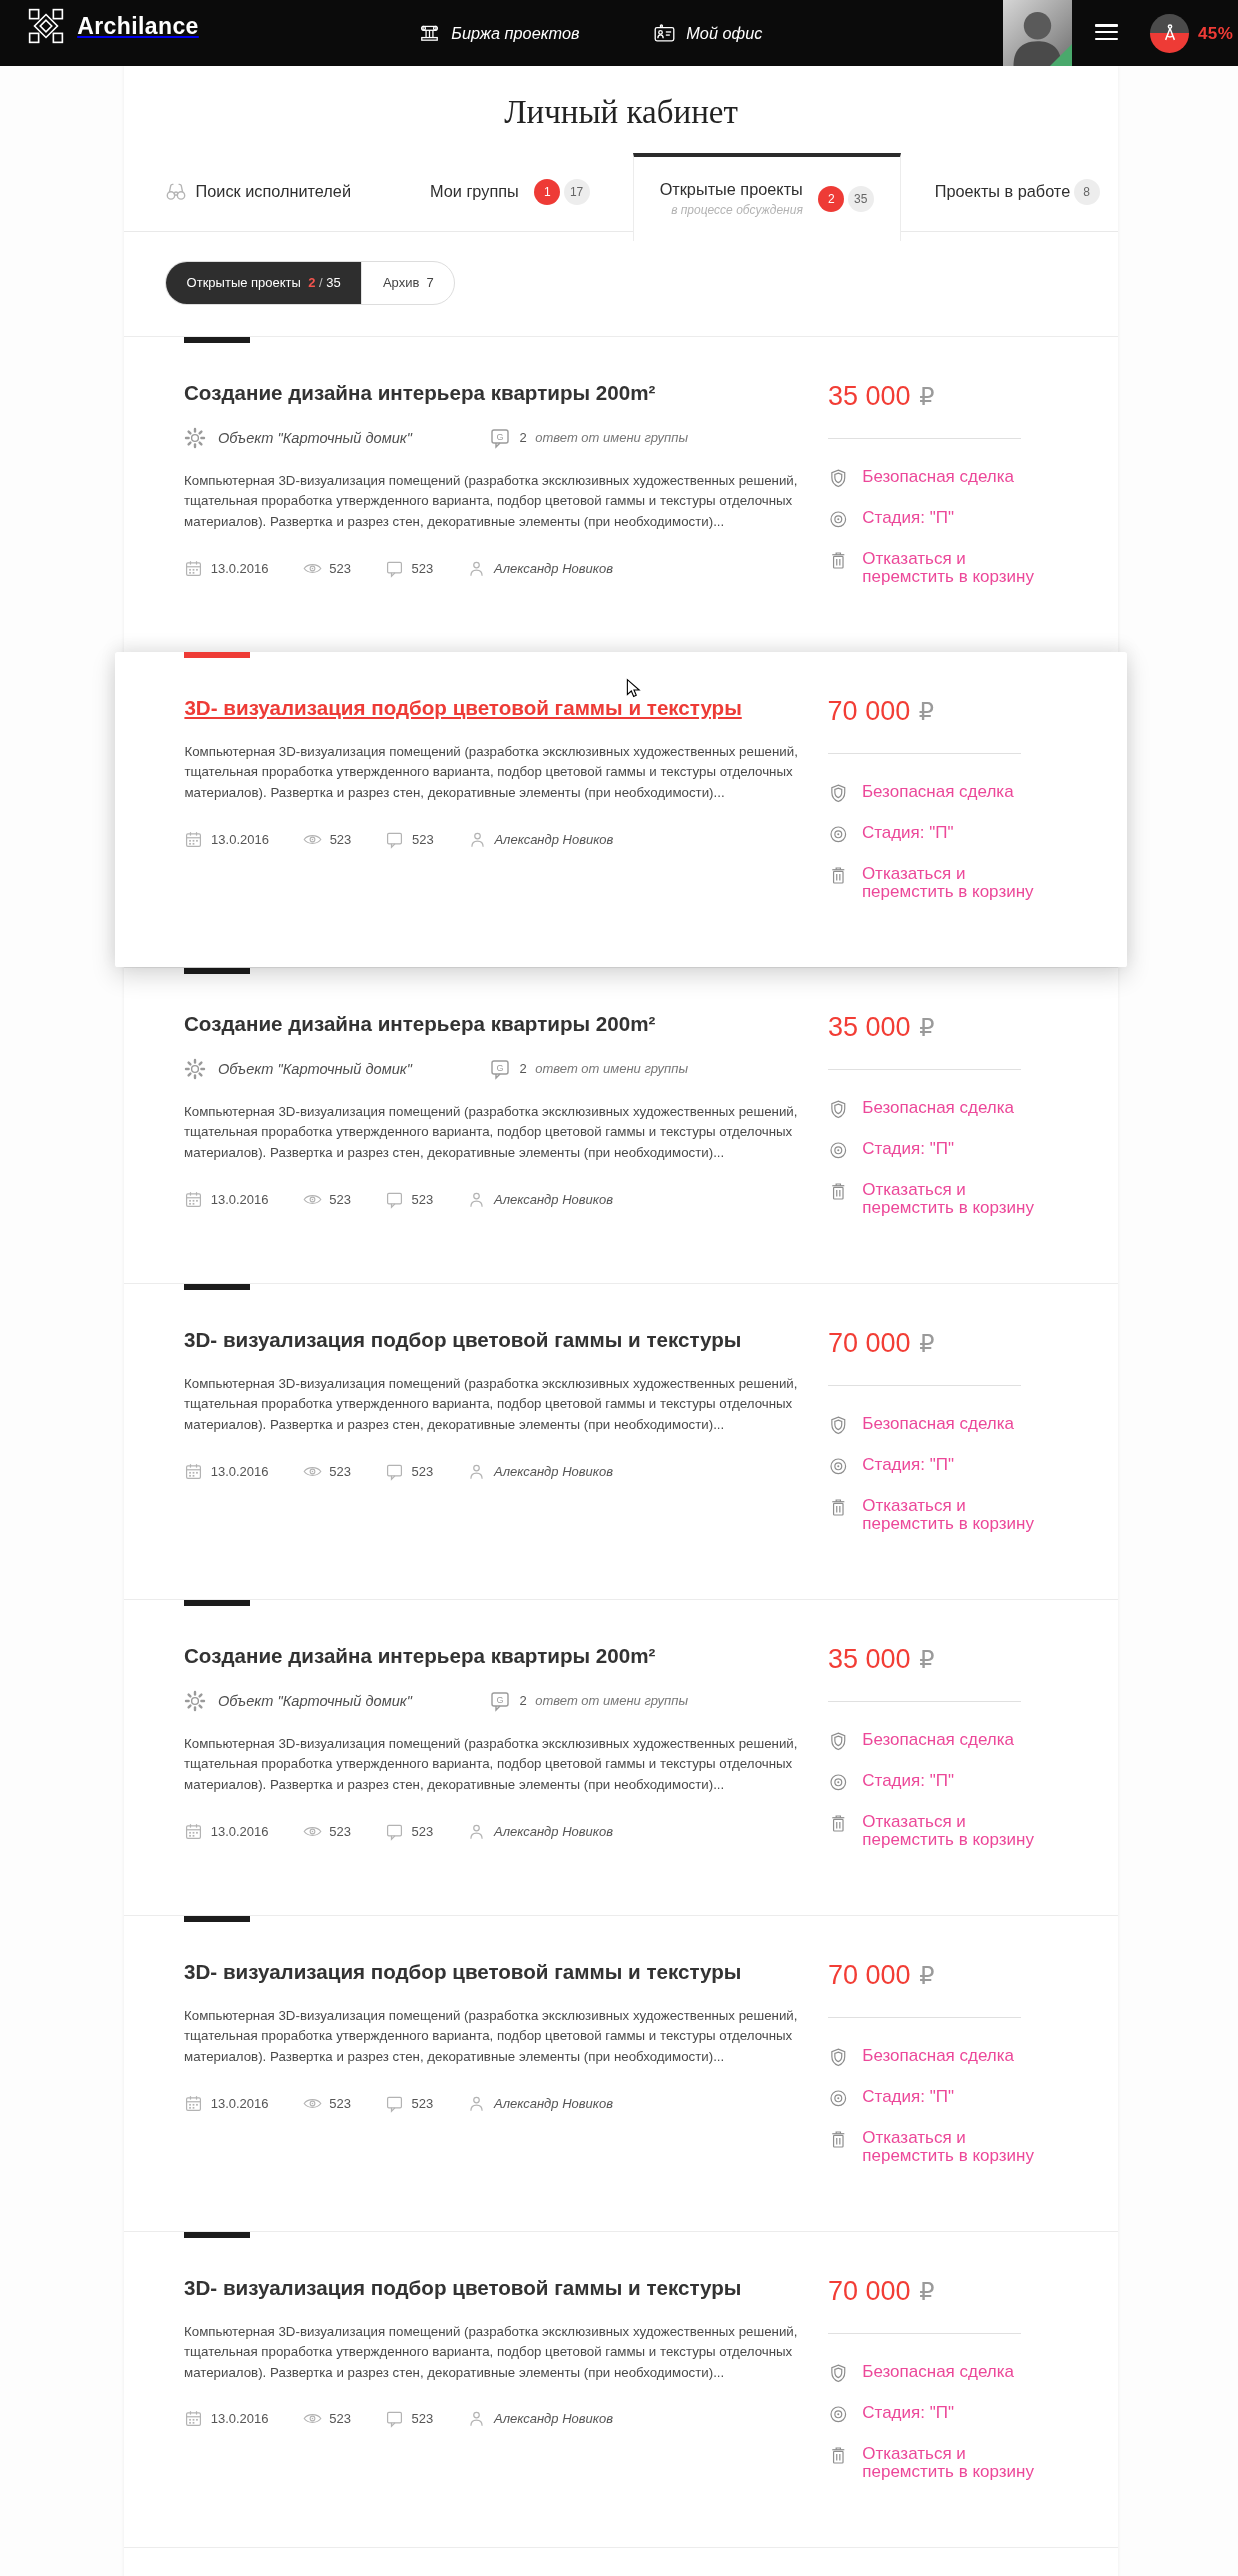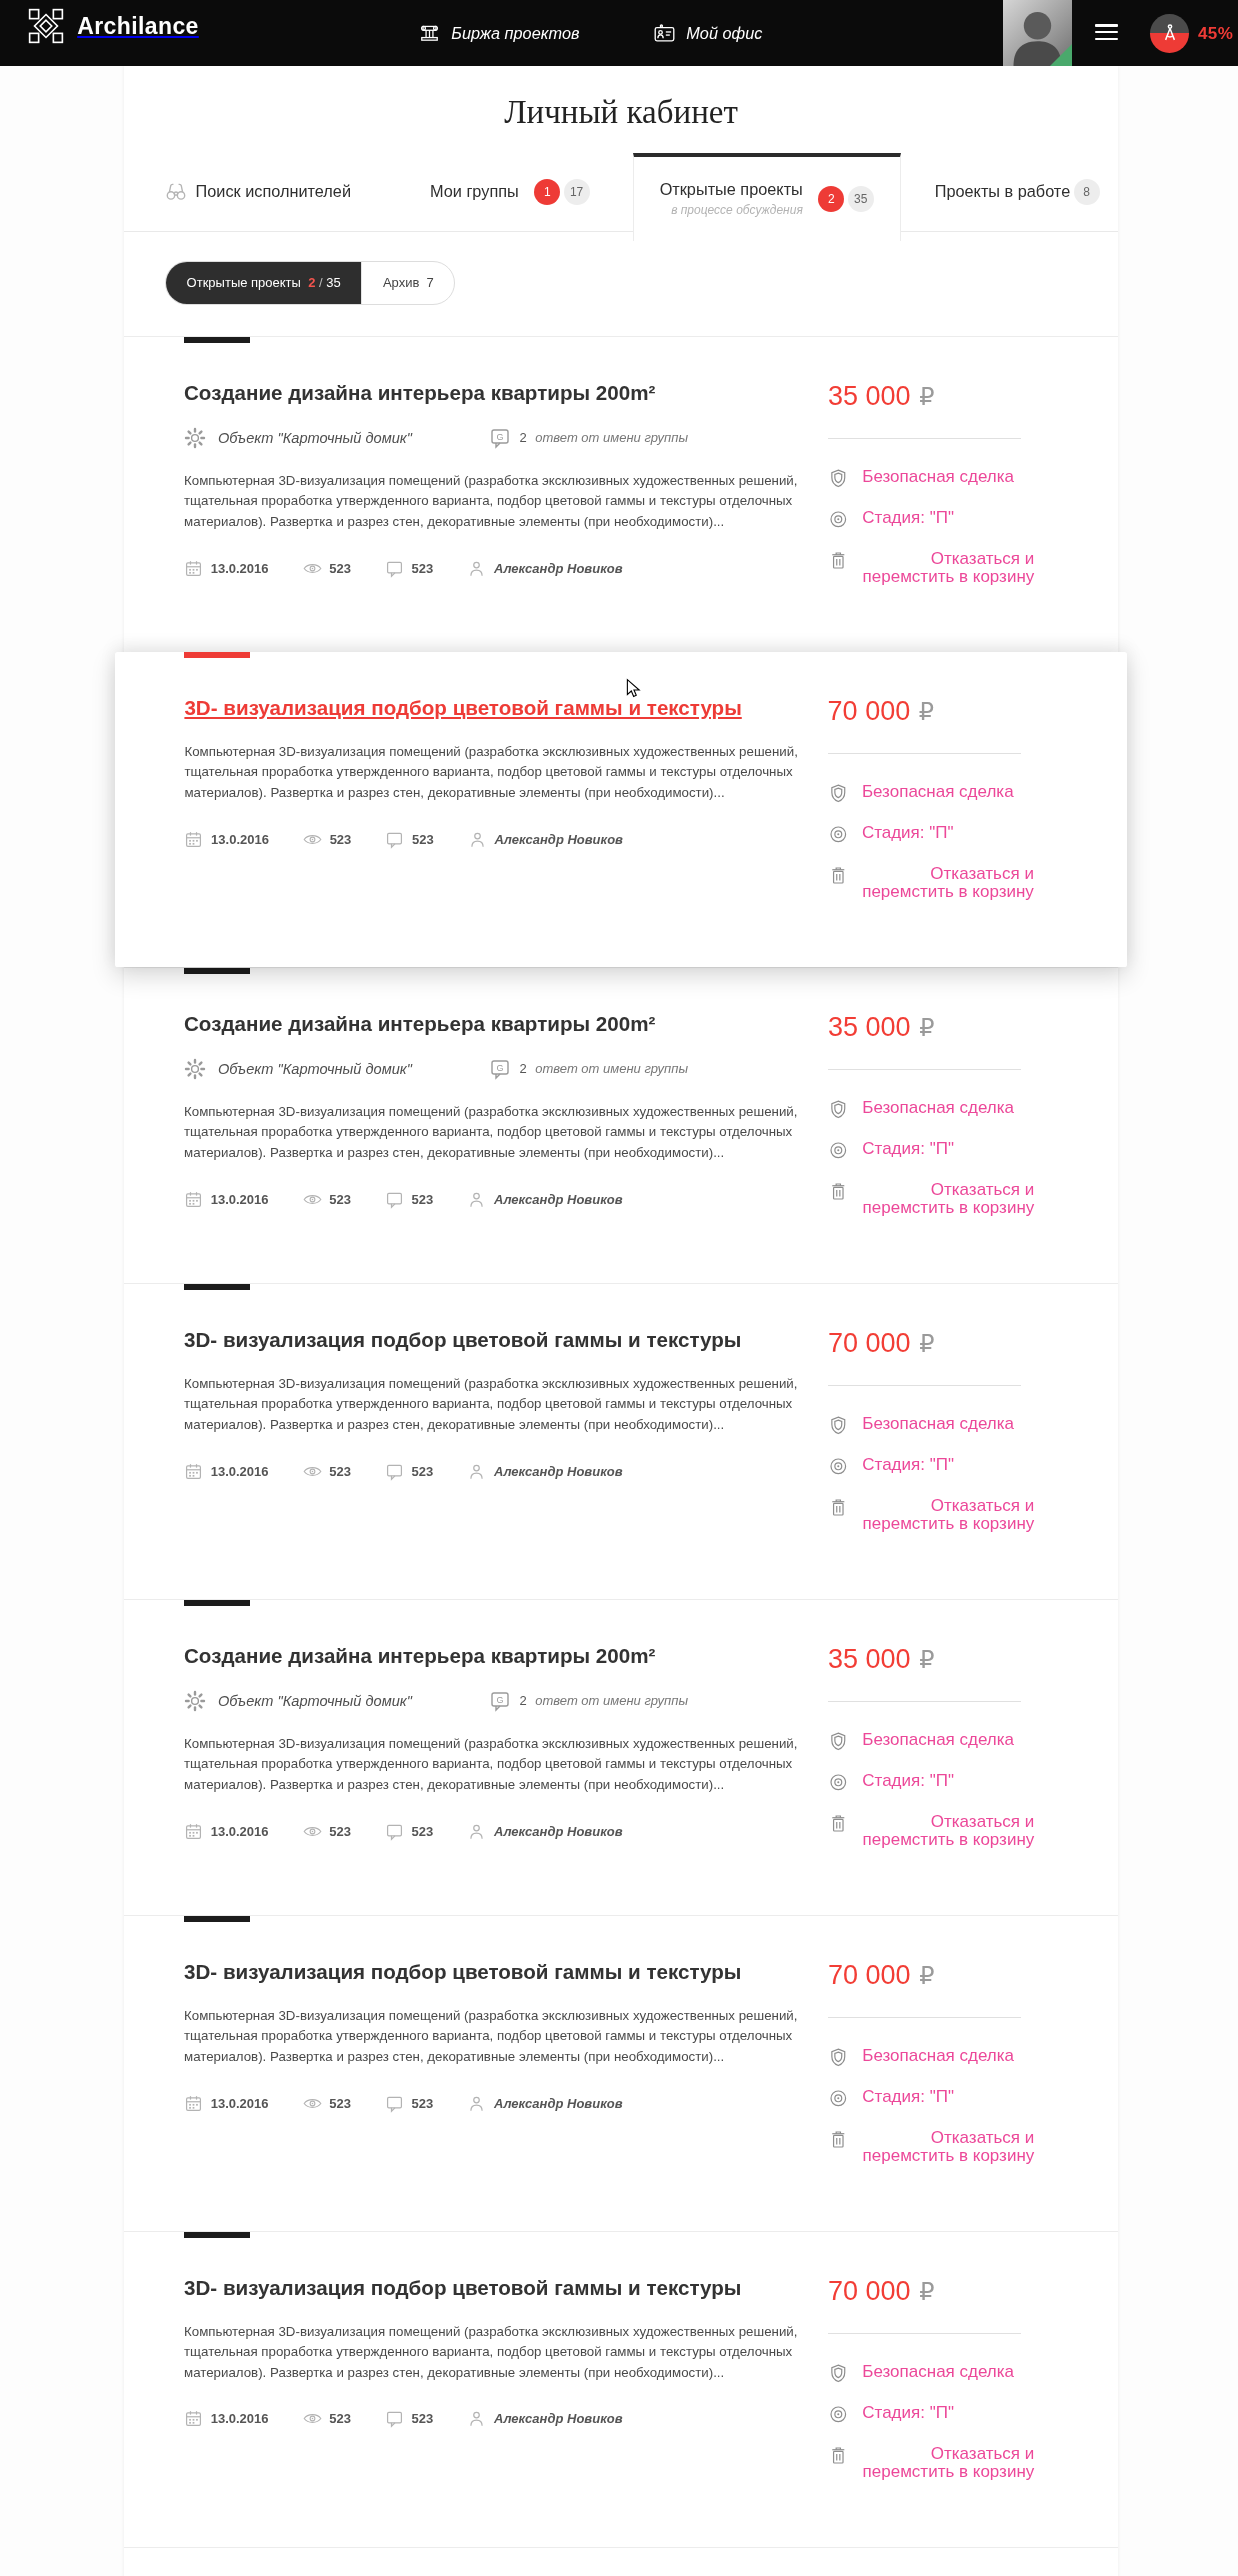--- a/index.html
+++ b/index.html
@@ -81,7 +81,7 @@
   .replies-count { font-size: 13px; color: #555; }
   .replies-label { font-size: 13px; font-style: italic; color: #777; }
   .card-desc { font-size: 13.3px; line-height: 20.6px; color: #4a4a4a; margin-top: 22px; }
-  .card-stats { display: flex; margin-top: 26px; color: #555; font-size: 13px; font-weight: bold; }
+  .card-stats { display: flex; margin-top: 26px; color: #555; font-size: 13px; }
   .stat { display: flex; align-items: center; gap: 7.7px; margin-right: 34px; }
   .stat svg { width: 19px; height: 19px; stroke: #b3b3b3; fill: none; stroke-width: 1.4; }
   .stat--author span { font-style: italic; }

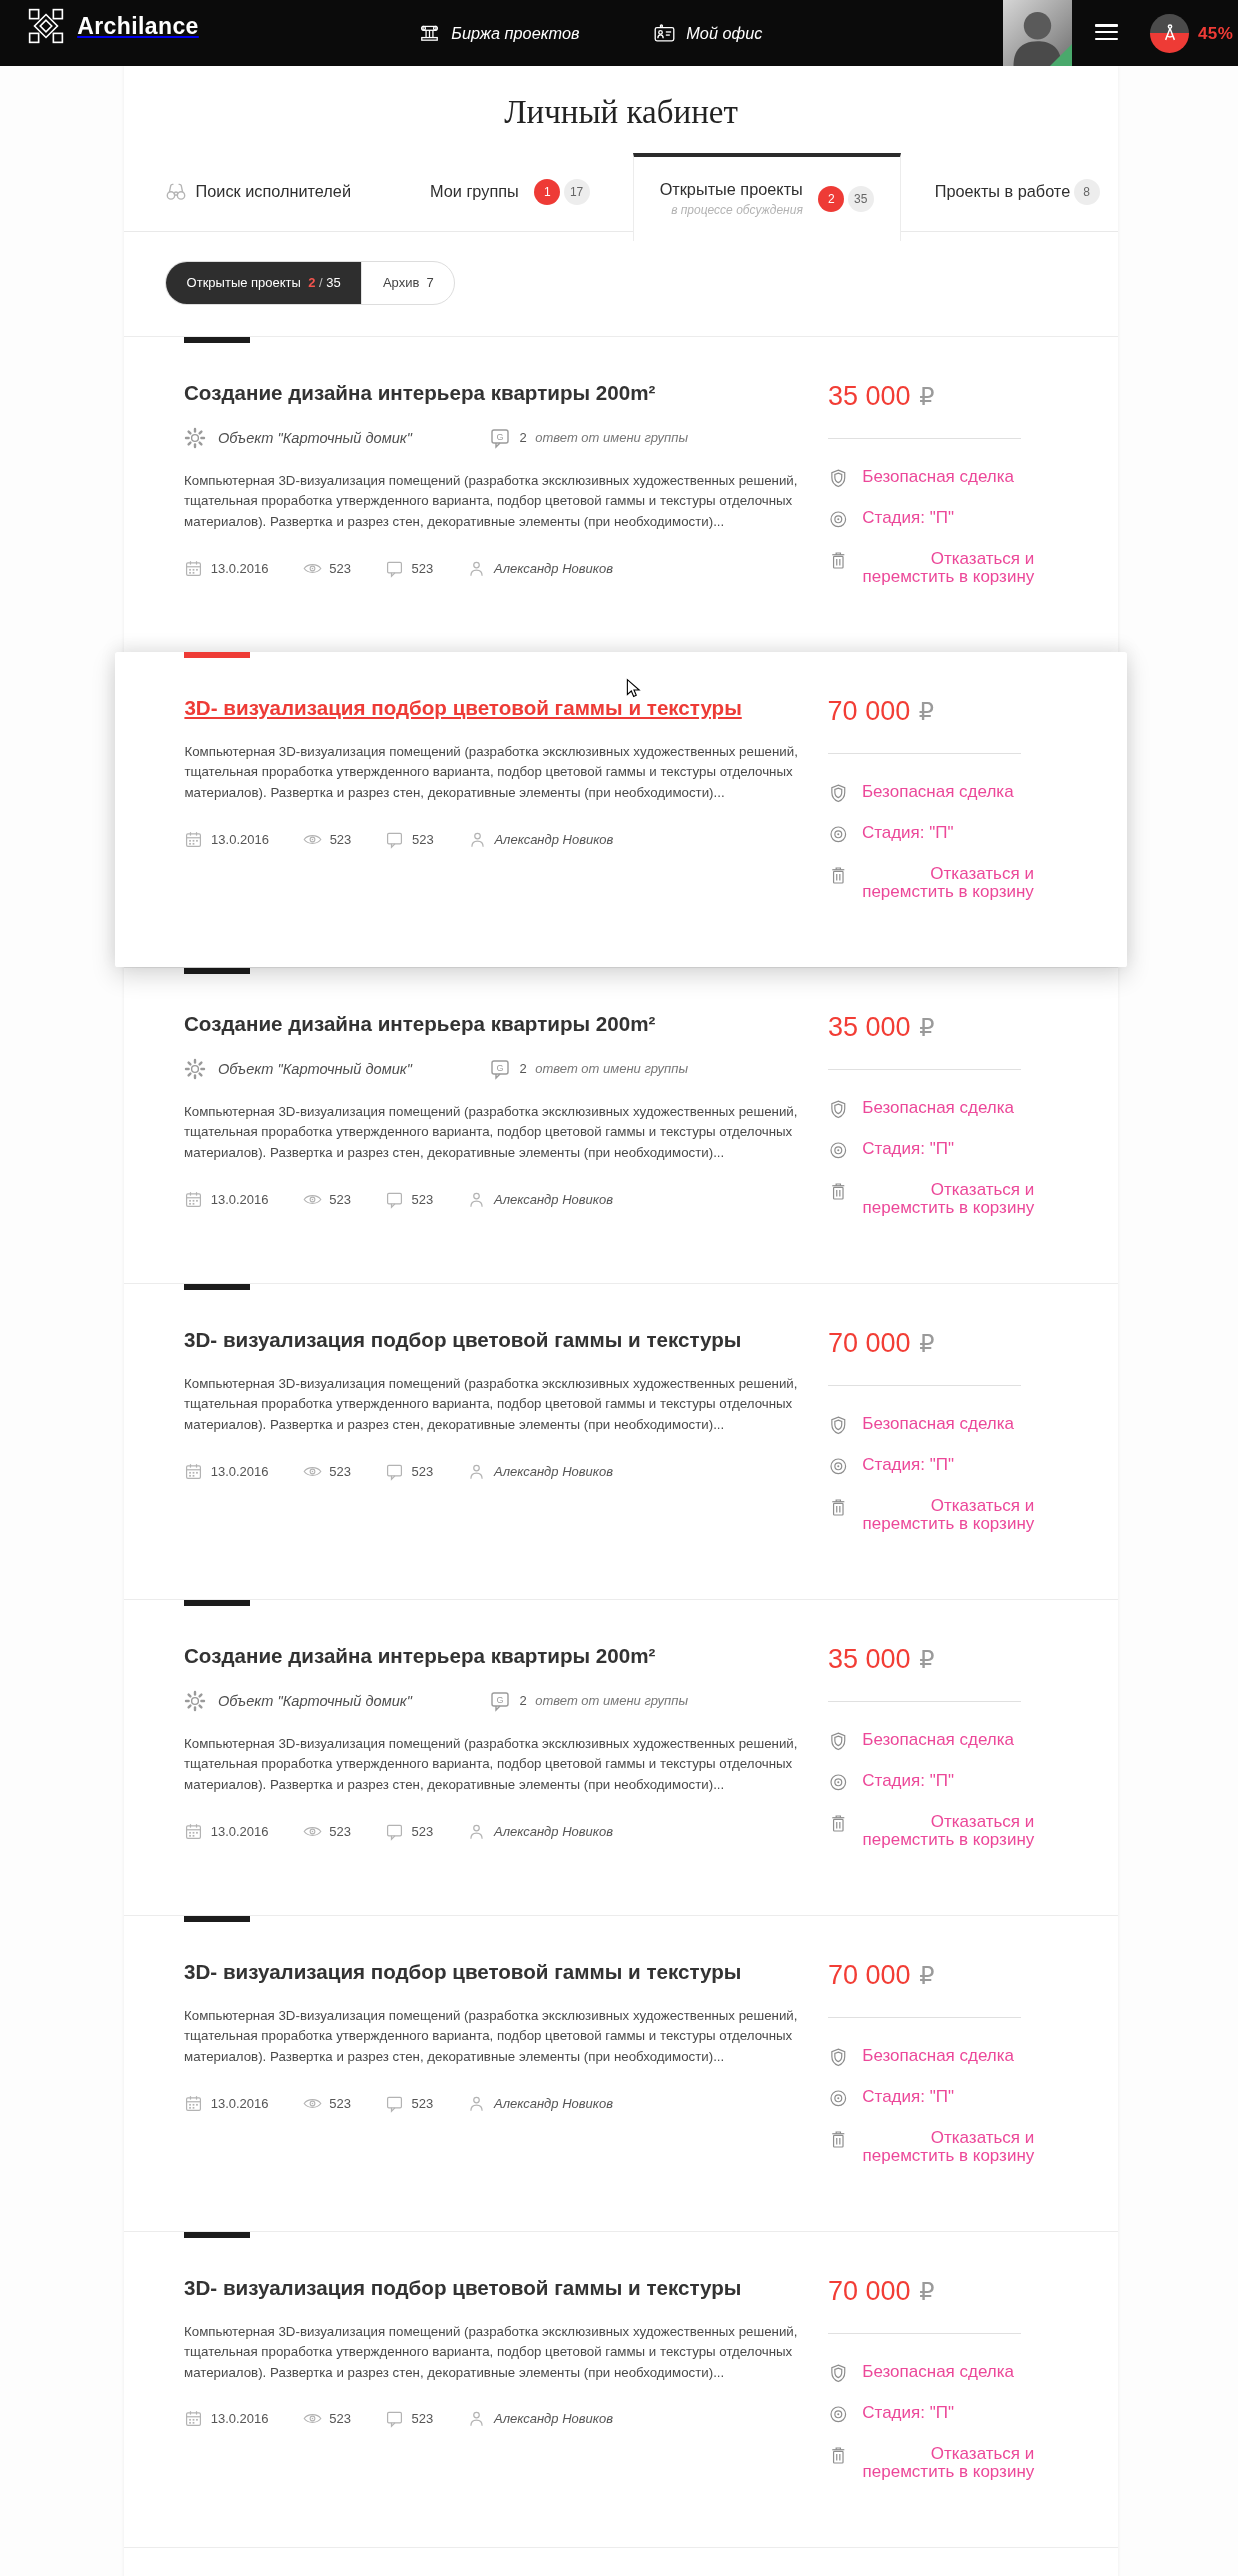--- a/index.html
+++ b/index.html
@@ -91,7 +91,7 @@
   .side-item { display: flex; align-items: flex-start; gap: 13.7px; margin-bottom: 20.6px; font-size: 17px; color: #ec4899; }
   .side-item svg { width: 20.6px; height: 20.6px; stroke: #8d8d8d; fill: none; stroke-width: 1.4; flex: 0 0 auto; }
   .side-item span { max-width: 172px; line-height: 18px; }
-  .side-item--action { cursor: pointer; text-align: right; }
+  .side-item--action { cursor: pointer; }
 
   
   .pagination { display: flex; align-items: center; justify-content: center; padding: 55px 0 79px; }

